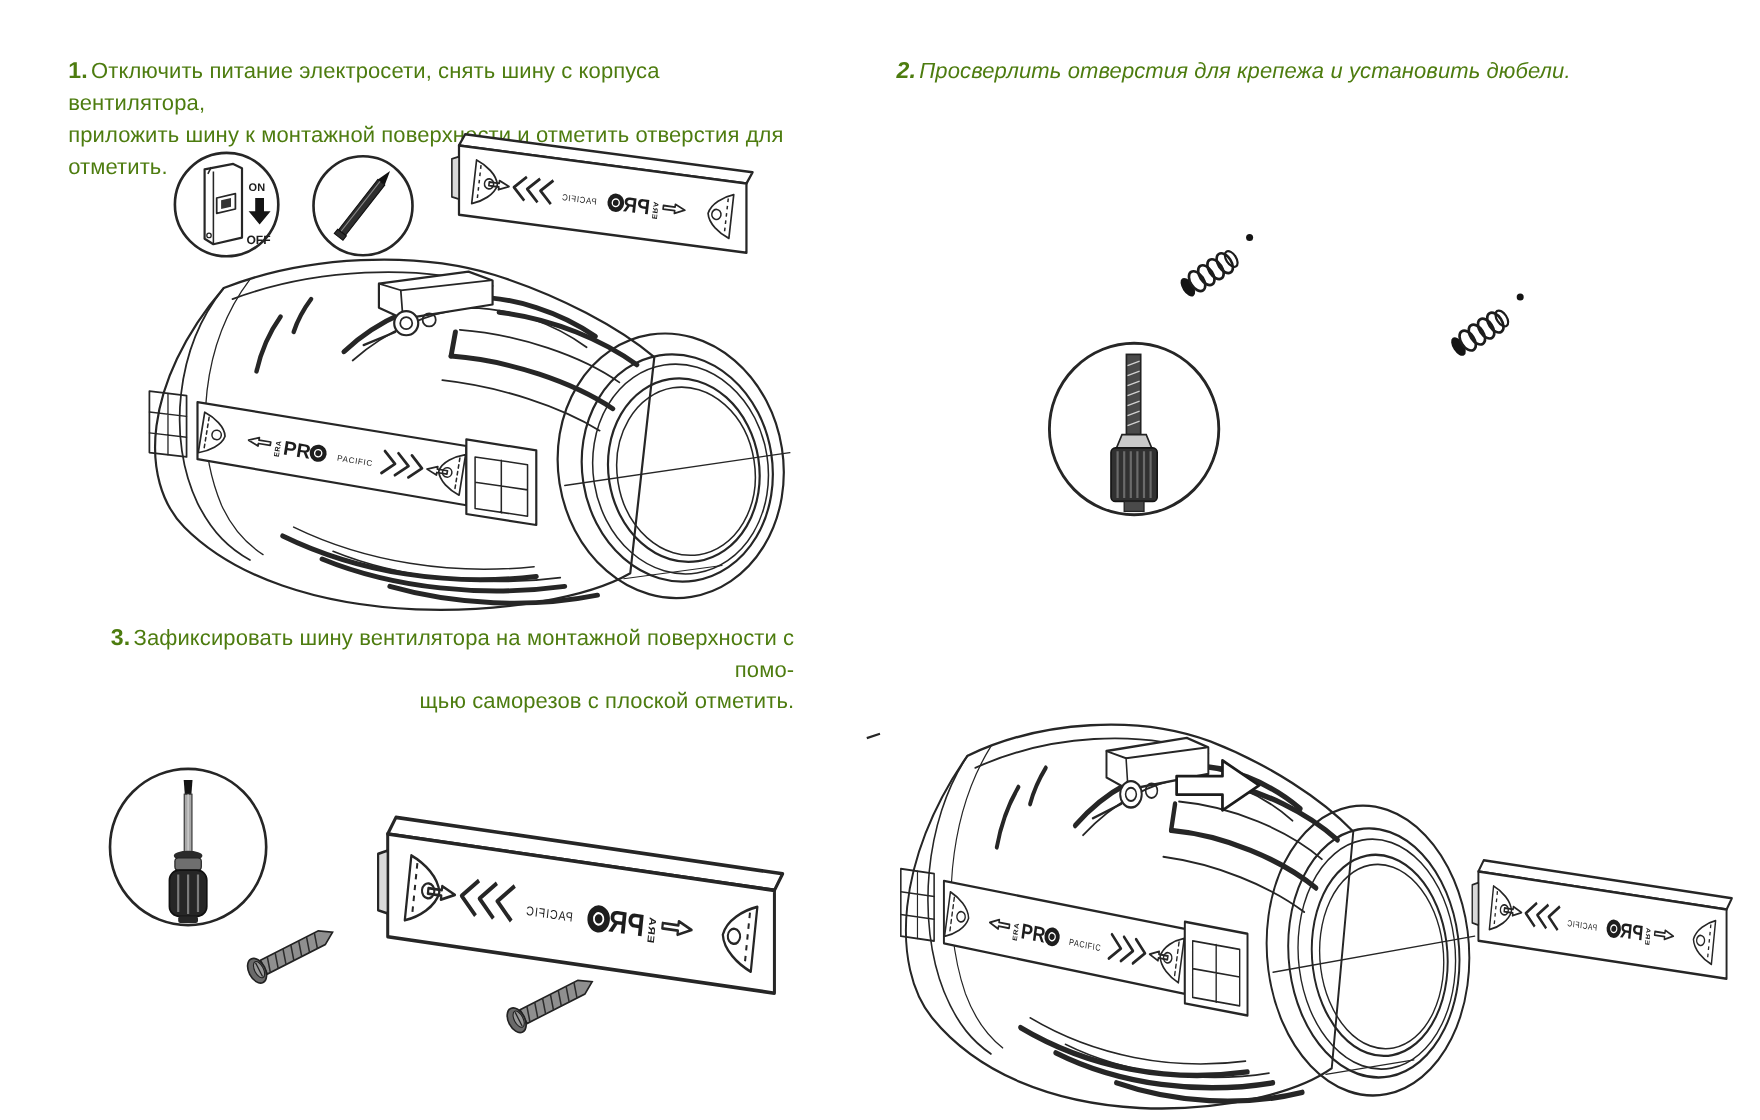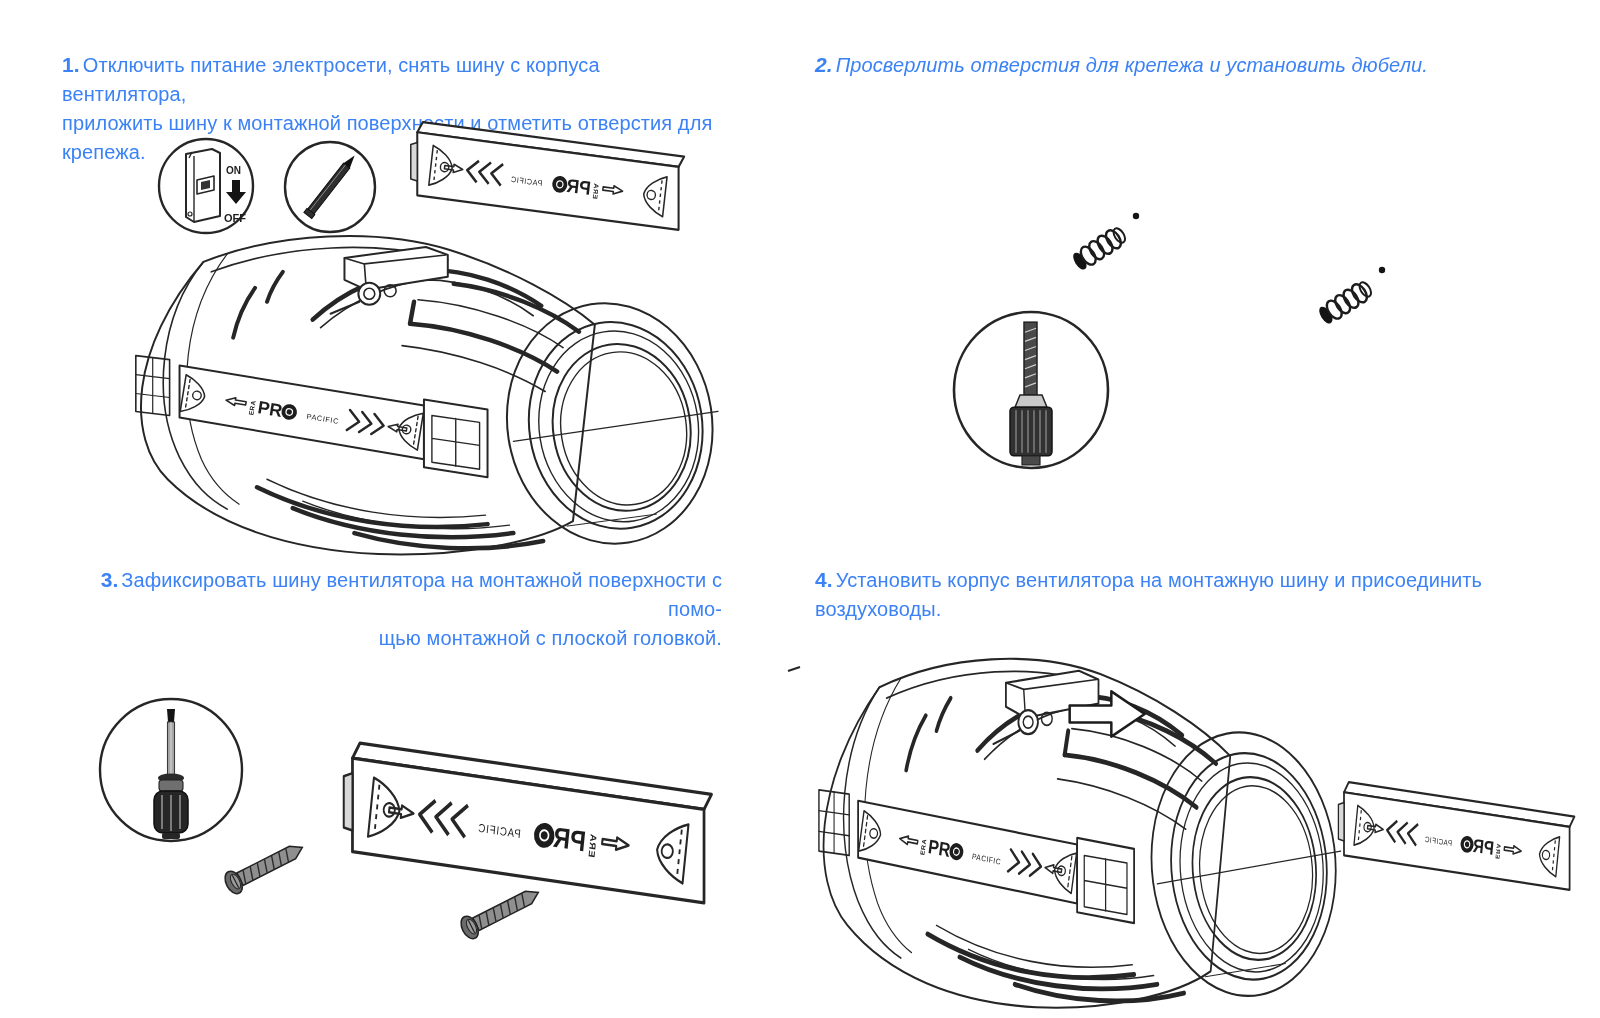--- a/index.html
+++ b/index.html
@@ -5,7 +5,7 @@
   html,body{margin:0;padding:0;background:#ffffff;}
   .page{
     position:relative;width:1600px;height:1018px;background:#ffffff;
-    font-family:"Liberation Sans",sans-serif;color:#3b82f6;overflow:hidden;
+    font-family:"Liberation Sans",sans-serif;color:#4d7c0f;overflow:hidden;
   }
   .step{position:absolute;font-size:20px;line-height:29px;letter-spacing:.1px;}
   .step .num{font-weight:bold;font-size:21px;padding-right:3px;}

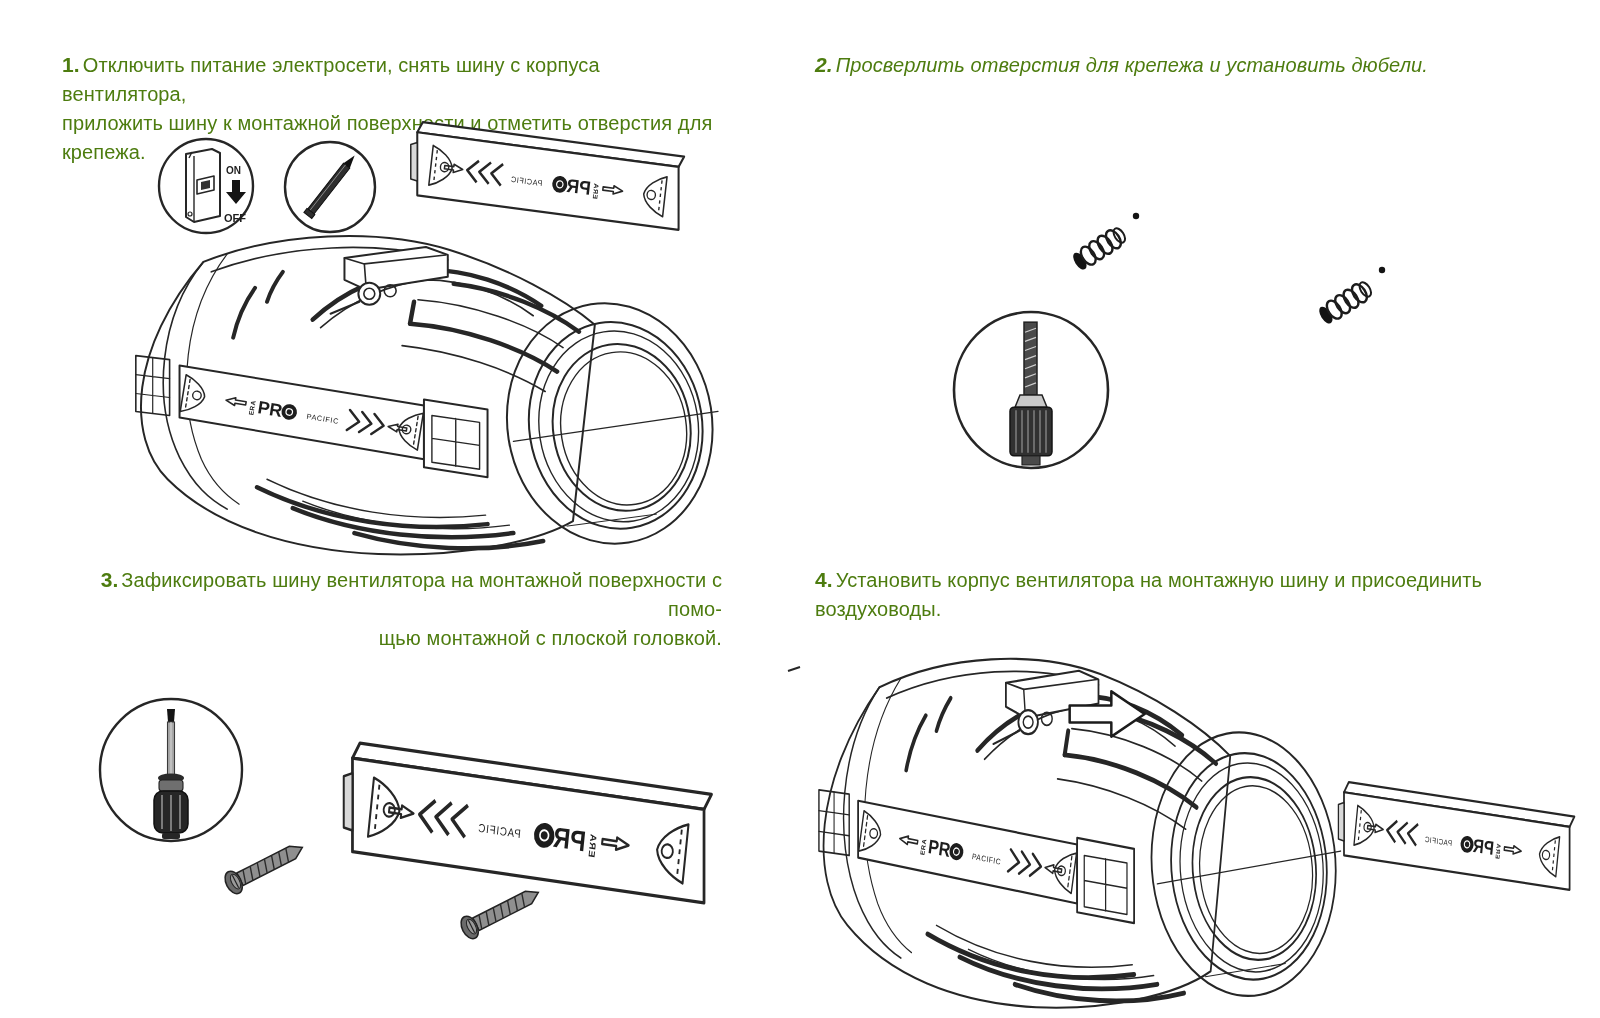--- a/index.html
+++ b/index.html
@@ -192,7 +192,7 @@
   <div class="step" style="left:62px;top:50px;width:655px;">
     <span class="num">1.</span><span>Отключить питание электросети, снять шину с корпуса вентилятора,</span><br>
     <span>приложить шину к монтажной поверхности и отметить отверстия для</span><br>
-    <span>крепежа.</span>
+    <span>отметить.</span>
   </div>
   <svg class="art" style="left:156px;top:134px;" width="106" height="106" viewBox="0 0 106 106">
       <use href="#g-breaker"></use>

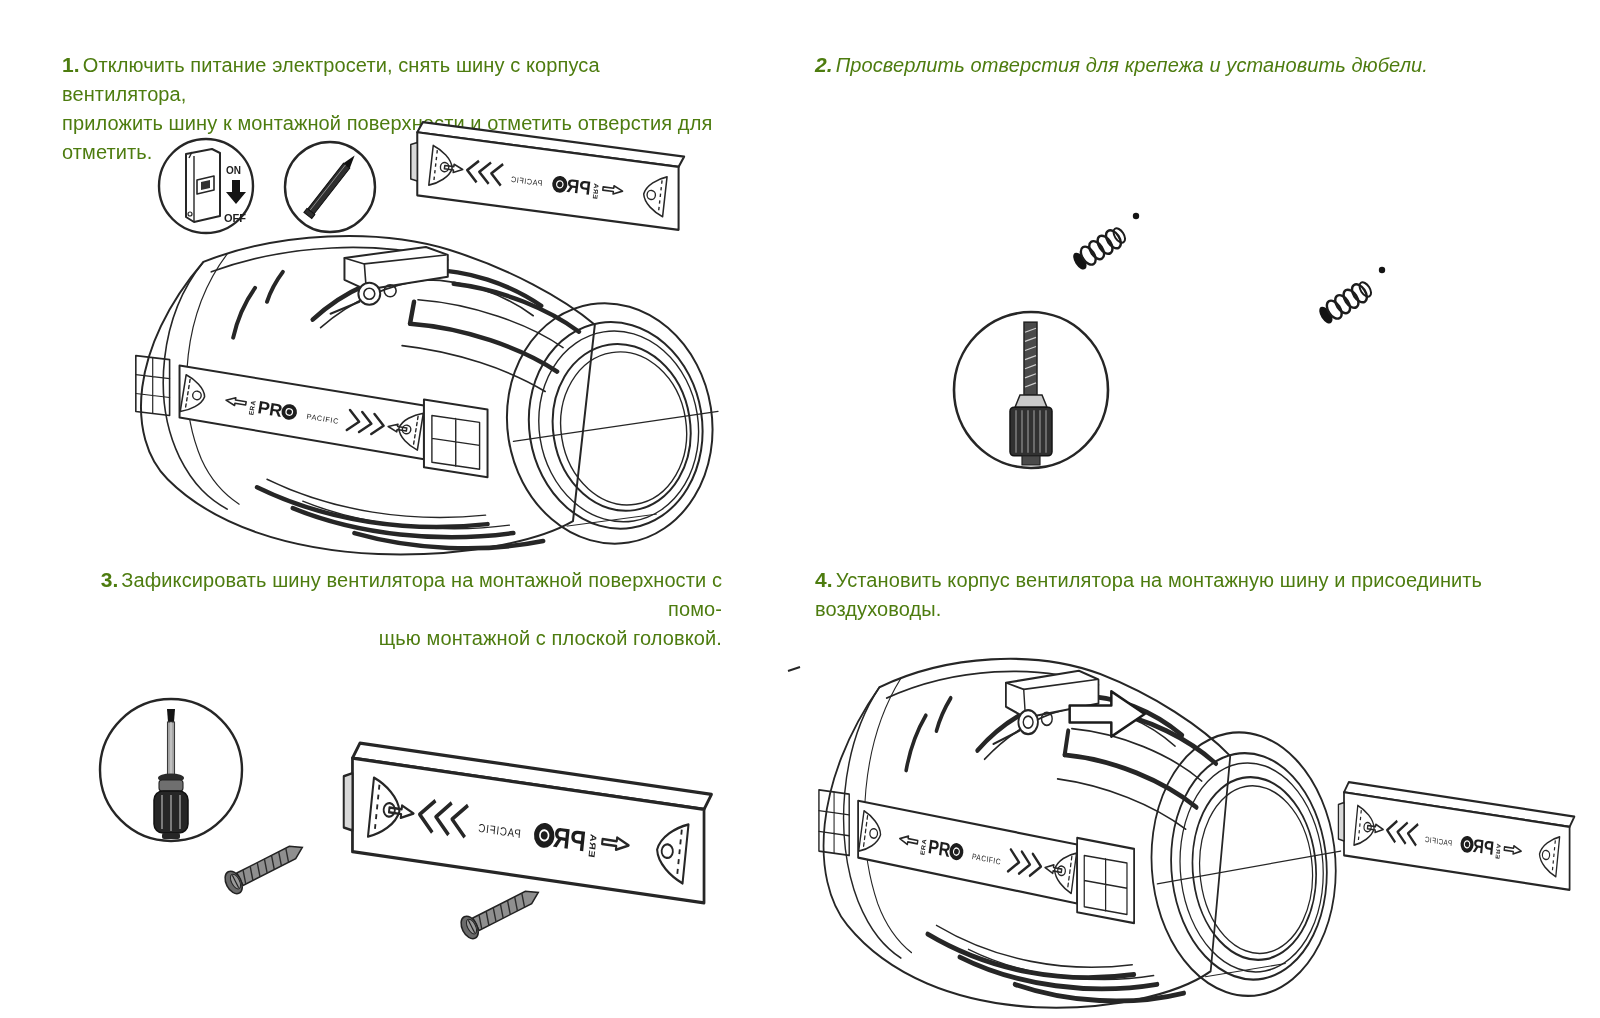--- a/index.html
+++ b/index.html
@@ -237,10 +237,6 @@
       <use href="#g-screw"></use>
     </svg>
 
-  <div class="step" style="left:815px;top:565px;width:680px;">
-    <span class="num">4.</span><span>Установить корпус вентилятора на монтажную шину и присоединить</span><br>
-    <span>воздуховоды.</span>
-  </div>
   <svg class="art" style="left:786px;top:664px;" width="16" height="10" viewBox="0 0 16 10">
       <path d="M2,7 L14,3" stroke="#262626" stroke-width="2" fill="none"></path>
     </svg>

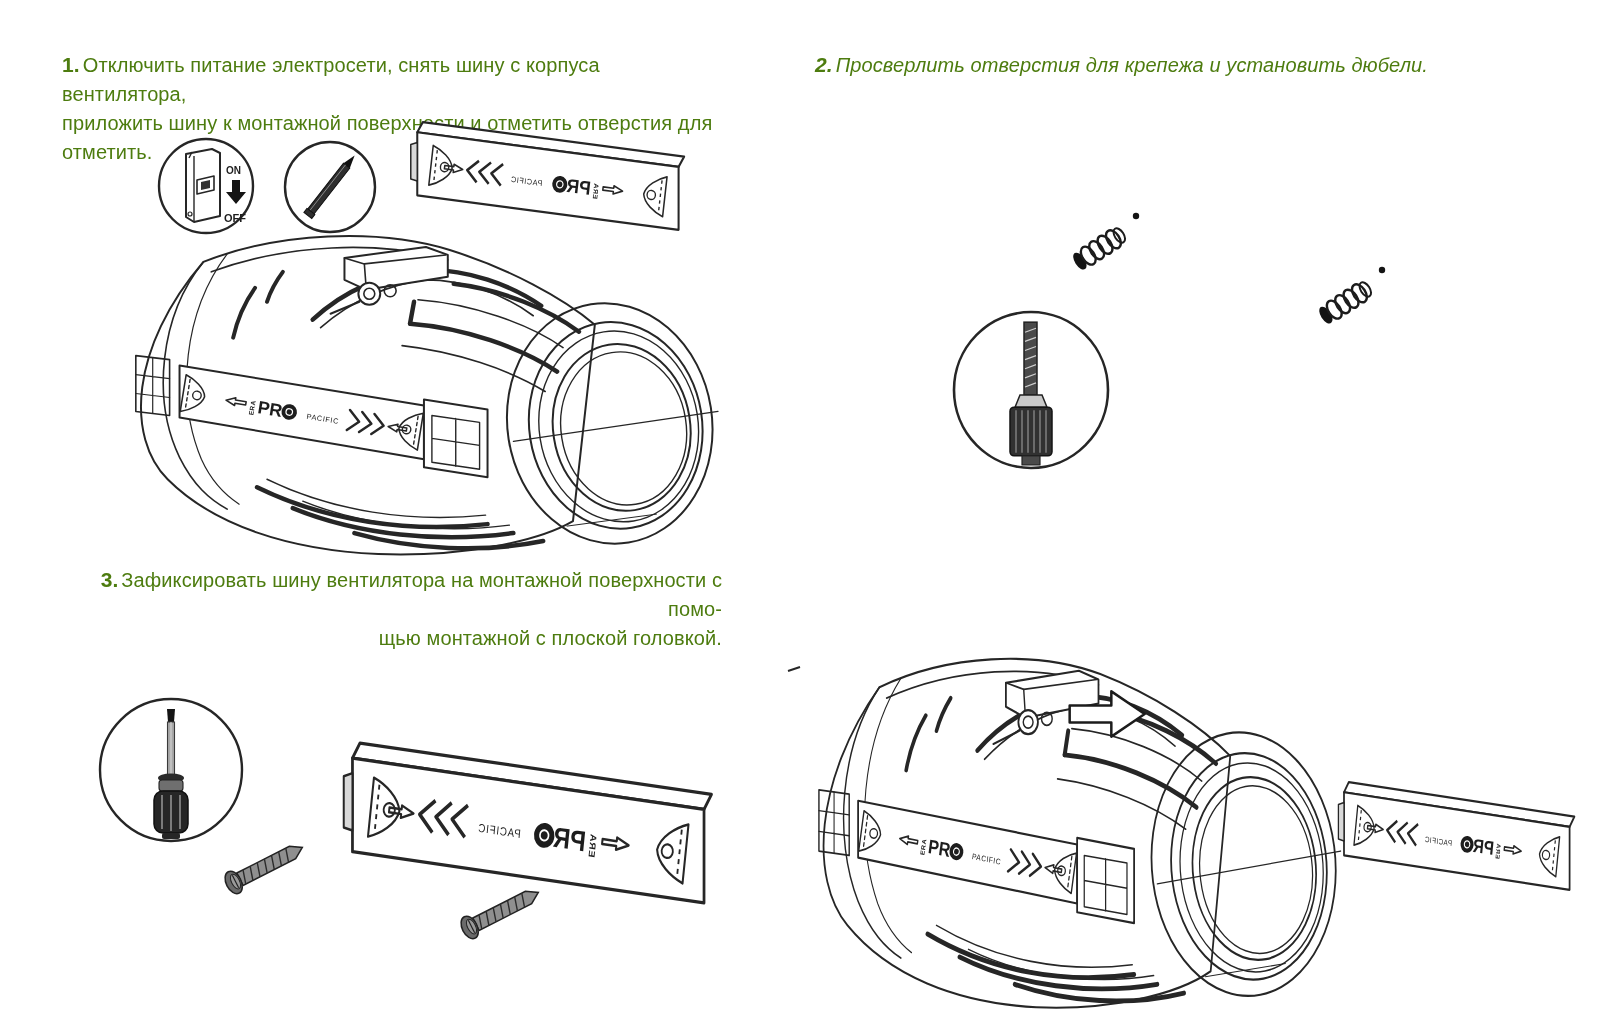--- a/index.html
+++ b/index.html
@@ -222,7 +222,7 @@
 
   <div class="step" style="left:62px;top:565px;width:660px;text-align:right;">
     <span class="num">3.</span><span>Зафиксировать шину вентилятора на монтажной поверхности с помо-</span><br>
-    <span>щью монтажной с плоской головкой.</span>
+    <span>щью саморезов с плоской отметить.</span>
   </div>
   <svg class="art" style="left:96px;top:695px;" width="150" height="150" viewBox="0 0 150 150">
       <use href="#g-sdriver"></use>

